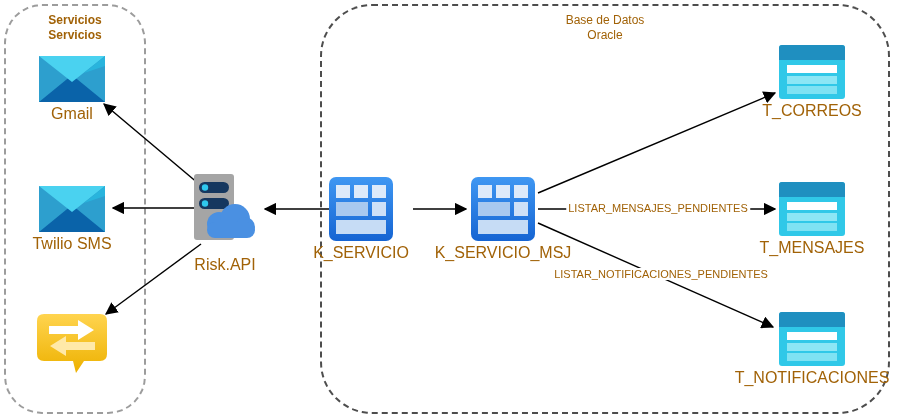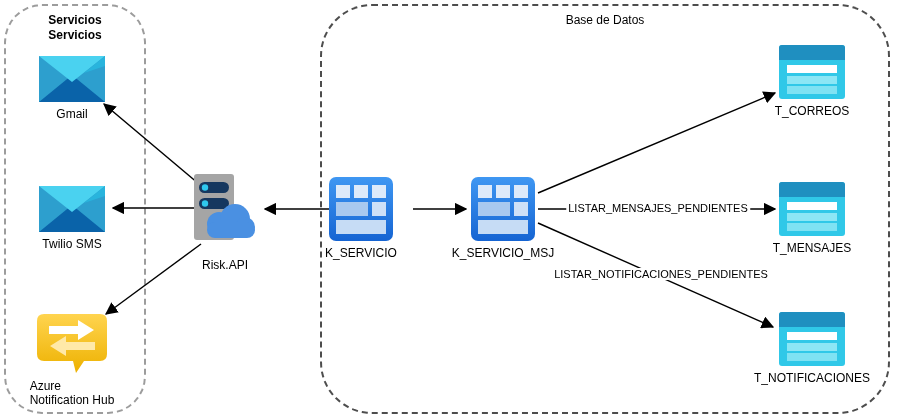--- a/index.html
+++ b/index.html
@@ -5,7 +5,7 @@
   html,body{margin:0;padding:0;background:#ffffff;}
   .canvas{
     position:relative;width:897px;height:419px;background:#ffffff;
-    font-family:"Liberation Sans", sans-serif;color:#000000;overflow:hidden;
+    font-family:"Liberation Sans", sans-serif;color:#a16207;overflow:hidden;
   }
   .group{position:absolute;box-sizing:border-box;}
   .group-externos{left:4px;top:4px;width:142px;height:410px;border:2px dashed #9c9c9c;border-radius:38px;}

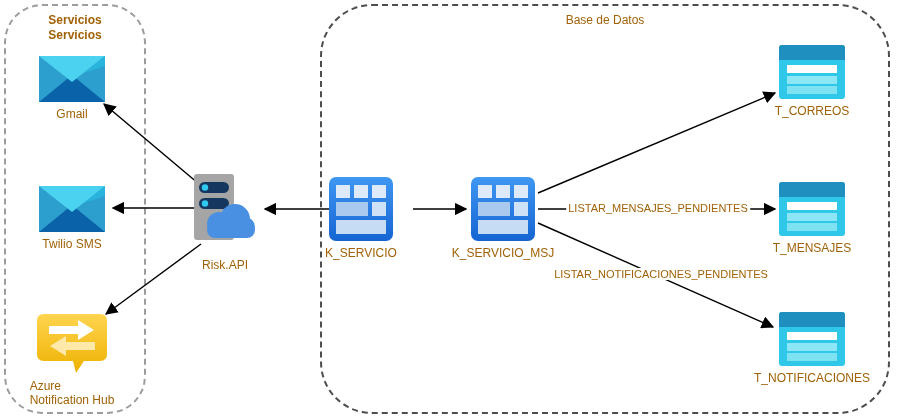--- a/index.html
+++ b/index.html
@@ -54,6 +54,7 @@
   <div class="group group-oracle">
     <div class="group-title">
       <span class="ln" style="display:block">Base de Datos</span>
+      <span class="ln" style="display:block">Oracle</span>
     </div>
   </div>
 

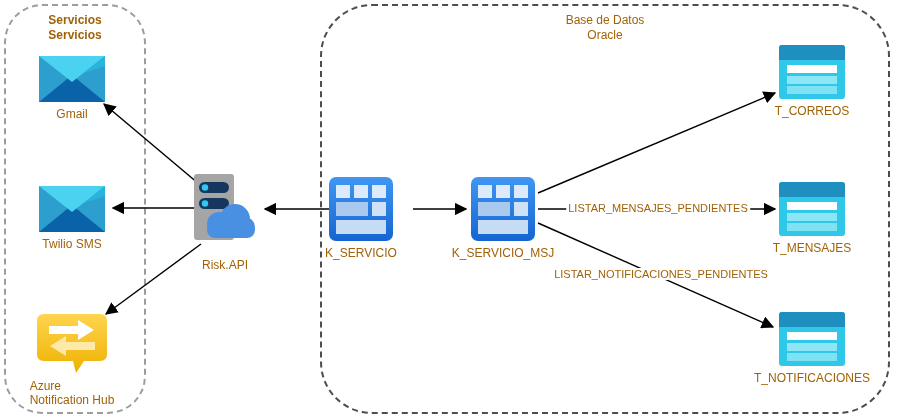--- a/index.html
+++ b/index.html
@@ -13,7 +13,7 @@
   .group-title{position:absolute;top:7px;left:0;width:100%;text-align:center;font-size:12px;line-height:15px;}
   .group-title.bold{font-weight:bold;}
   .node{position:absolute;display:flex;flex-direction:column;align-items:center;gap:5px;width:110px;}
-  .node-label{font-size:12px;line-height:14px;text-align:left;white-space:nowrap;}
+  .node-label{font-size:16px;line-height:14px;text-align:right;white-space:nowrap;}
   .node-label .ln{display:block;white-space:nowrap;}
   .edge-label{
     position:absolute;transform:translate(-50%,-50%);font-size:11px;white-space:nowrap;

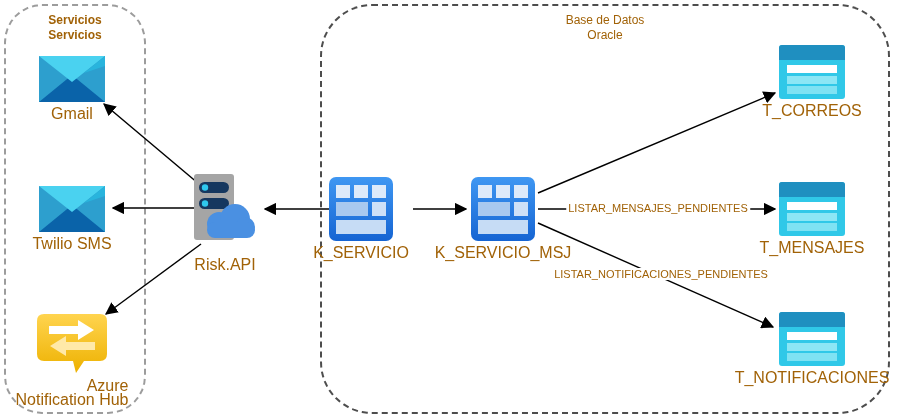--- a/index.html
+++ b/index.html
@@ -100,10 +100,6 @@
       <path d="M12,12 H41 V6 L57,16 41,26 V20 H12 Z" fill="#ffffff"></path>
       <path d="M58,28 H29 V22 L13,32 29,42 V36 H58 Z" fill="#ffe9a8"></path>
     </svg>
-    <div class="node-label">
-      <span class="ln">Azure</span>
-      <span class="ln">Notification Hub</span>
-    </div>
   </div>
 
   <div class="node" style="left:170px;top:174px;gap:16px;">

